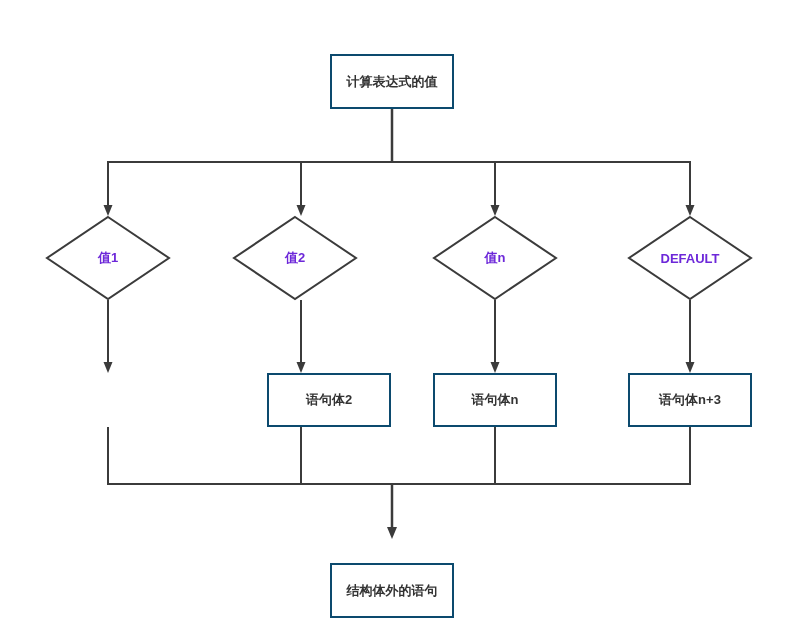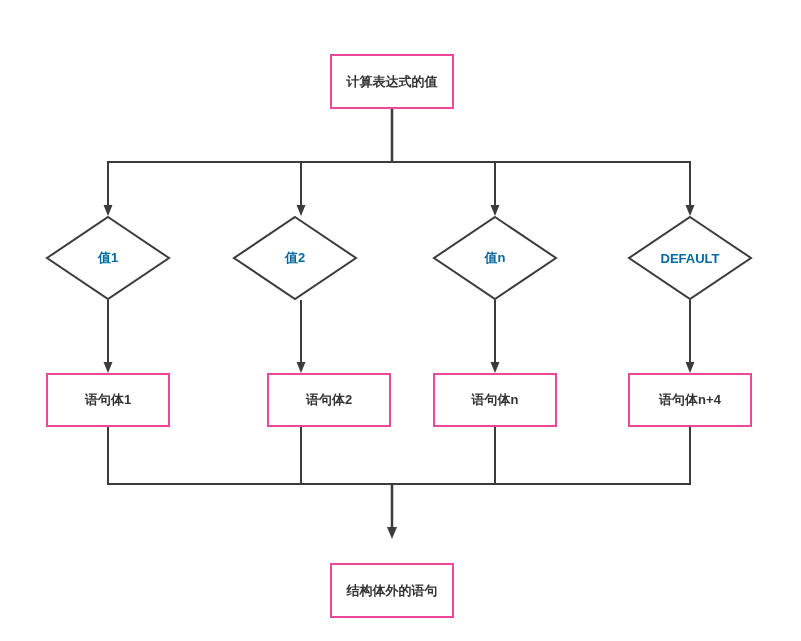--- a/index.html
+++ b/index.html
@@ -25,7 +25,7 @@
   .node-box {
     position: absolute;
     box-sizing: border-box;
-    border: 2px solid #ec4899;
+    border: 2px solid #0c4a6e;
     background: #ffffff;
     display: flex;
     align-items: center;

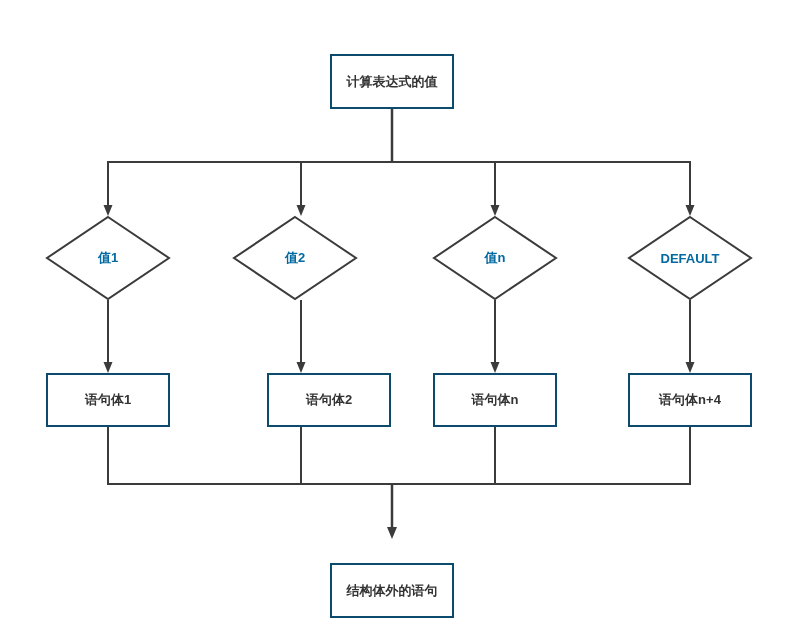--- a/index.html
+++ b/index.html
@@ -52,7 +52,7 @@
     z-index: 1;
     font-size: 13px;
     font-weight: bold;
-    color: #0369a1;
+    color: #6d28d9;
     white-space: nowrap;
   }
 </style>

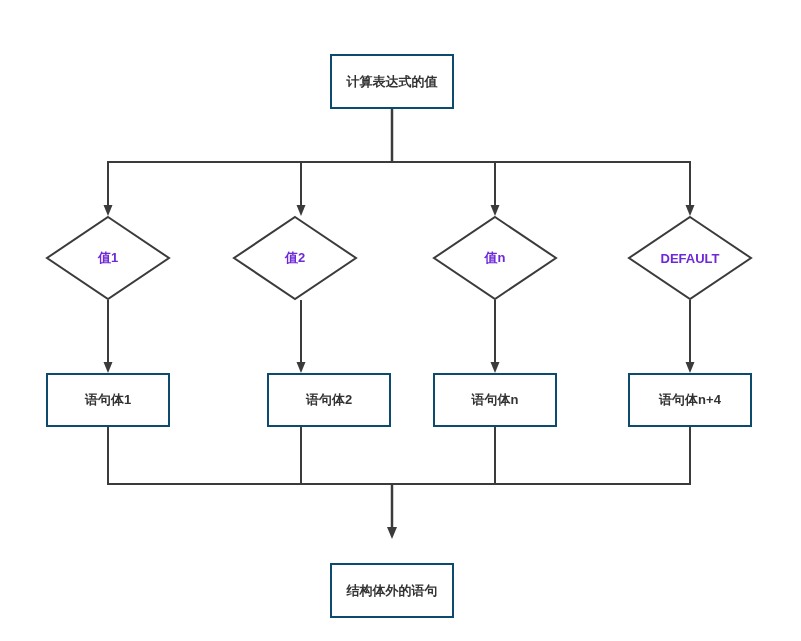--- a/index.html
+++ b/index.html
@@ -128,9 +128,6 @@
     <span class="diamond-label">值n</span>
   </div>
 
-  <div class="node-box" style="left:46px; top:373px; width:124px; height:54px;">
-    <span>语句体1</span>
-  </div>
 
   <div class="node-box" style="left:239px; top:373px; width:124px; height:54px;margin-left:28px;">
     <span>语句体2</span>

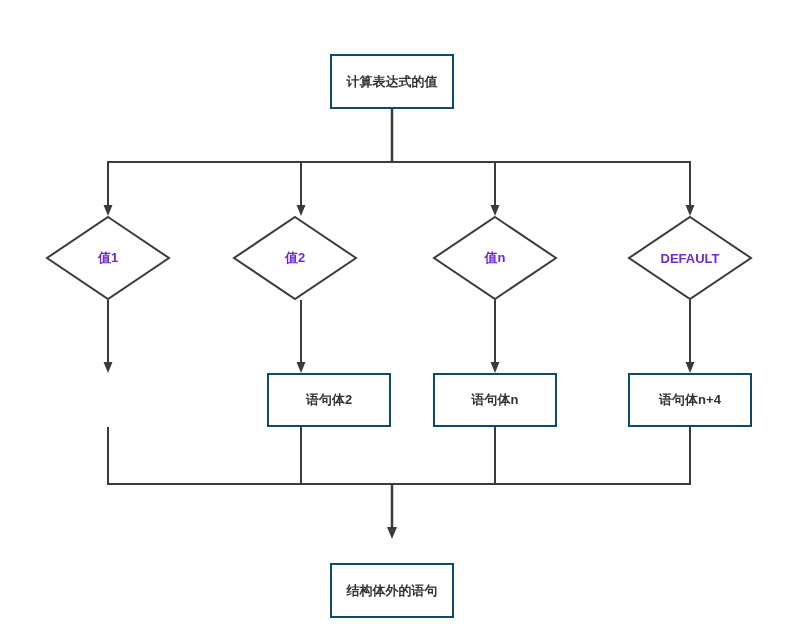--- a/index.html
+++ b/index.html
@@ -138,7 +138,7 @@
   </div>
 
   <div class="node-box" style="left:628px; top:373px; width:124px; height:54px;">
-    <span>语句体n+4</span>
+    <span>语句体n+3</span>
   </div>
 
   <div class="node-box" style="left:330px; top:539px; width:124px; height:55px;margin-top:24px;">

